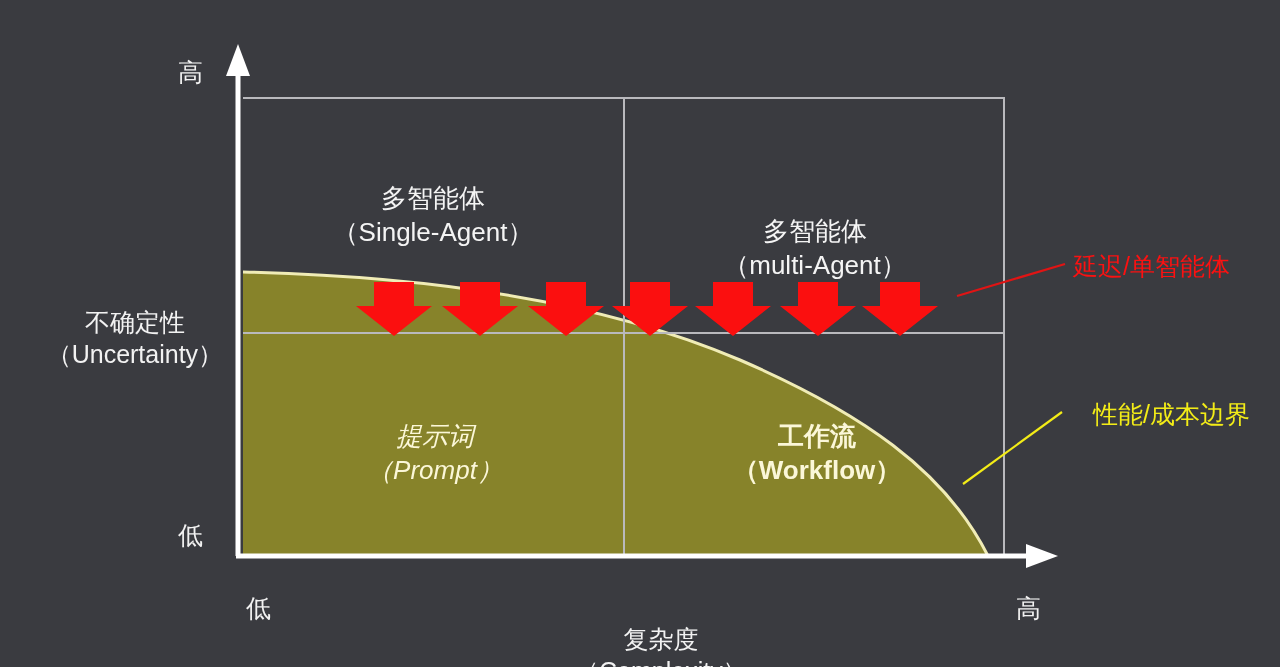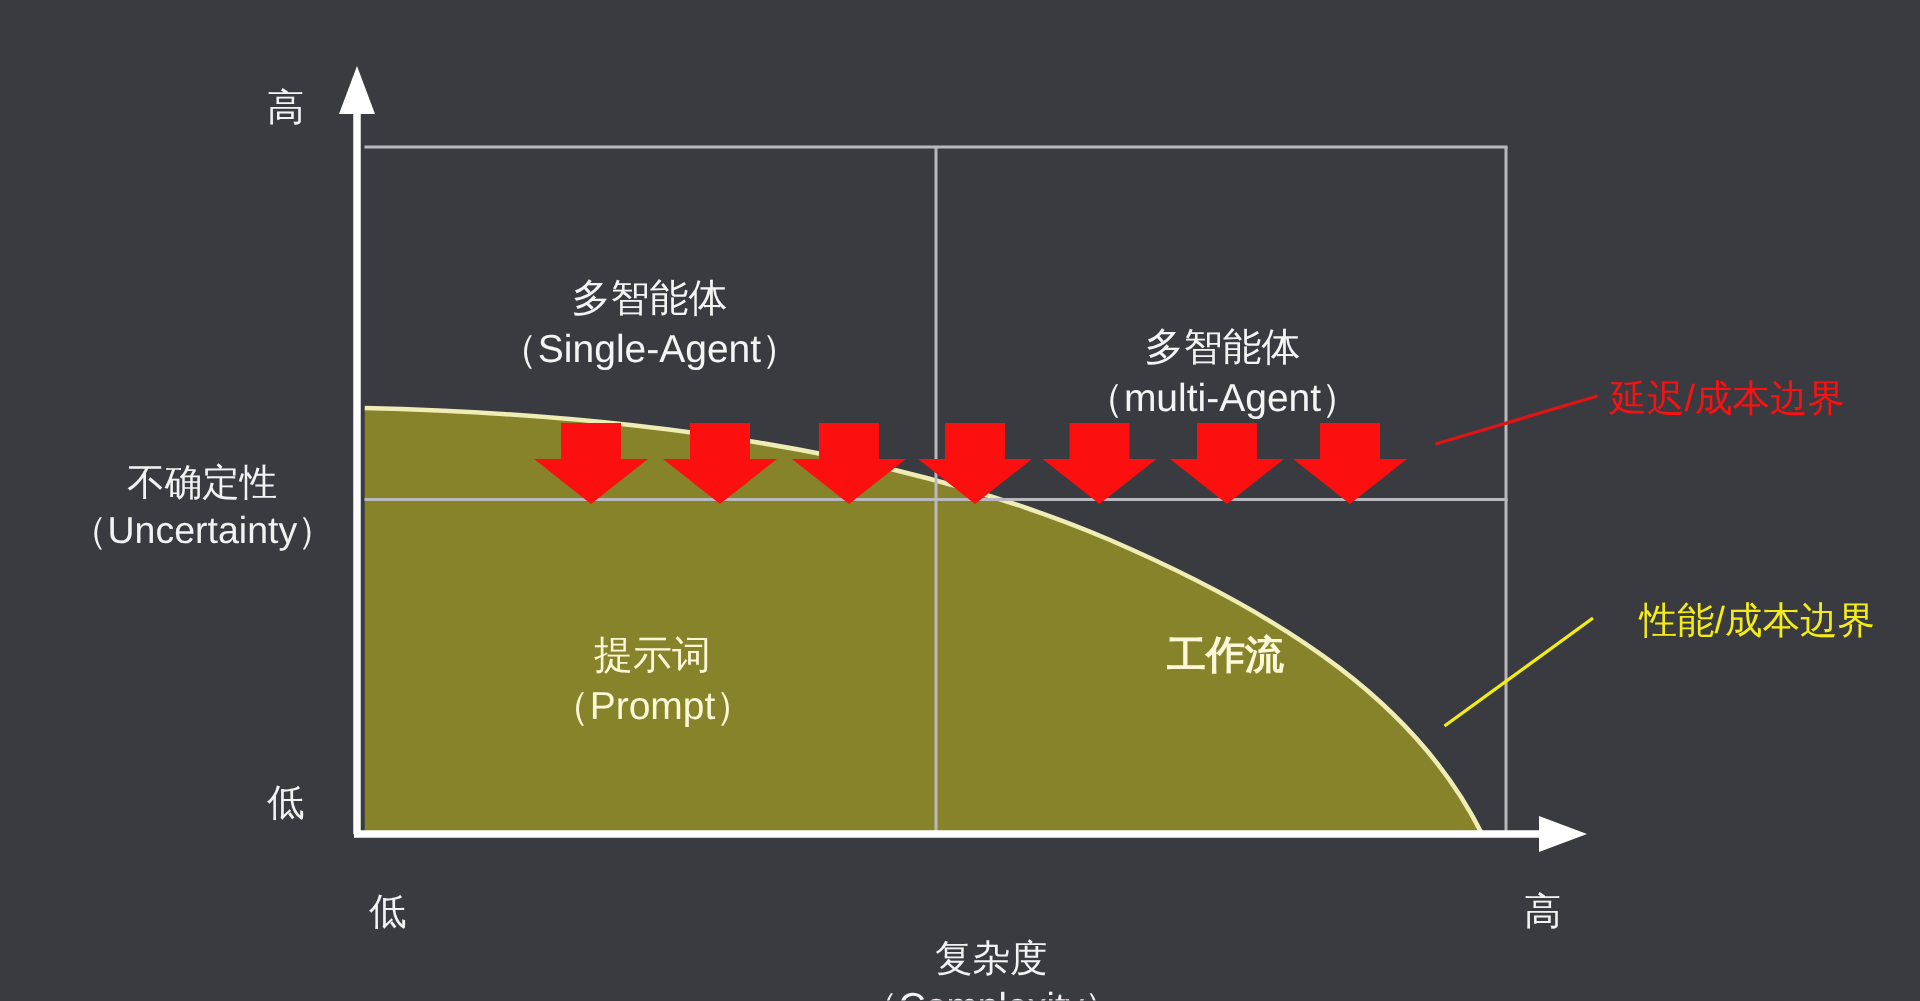--- a/index.html
+++ b/index.html
@@ -150,7 +150,7 @@
     <span class="l1">工作流</span>
   </div>
 
-  <div class="callout red" style="left:1073px; top:251px;">延迟/成本边界</div>
+  <div class="callout red" style="left:1073px; top:251px;">延迟/单智能体</div>
 
   <div class="callout yellow" style="left:1070px; top:399px;margin-left:23px;">性能/成本边界</div>
 

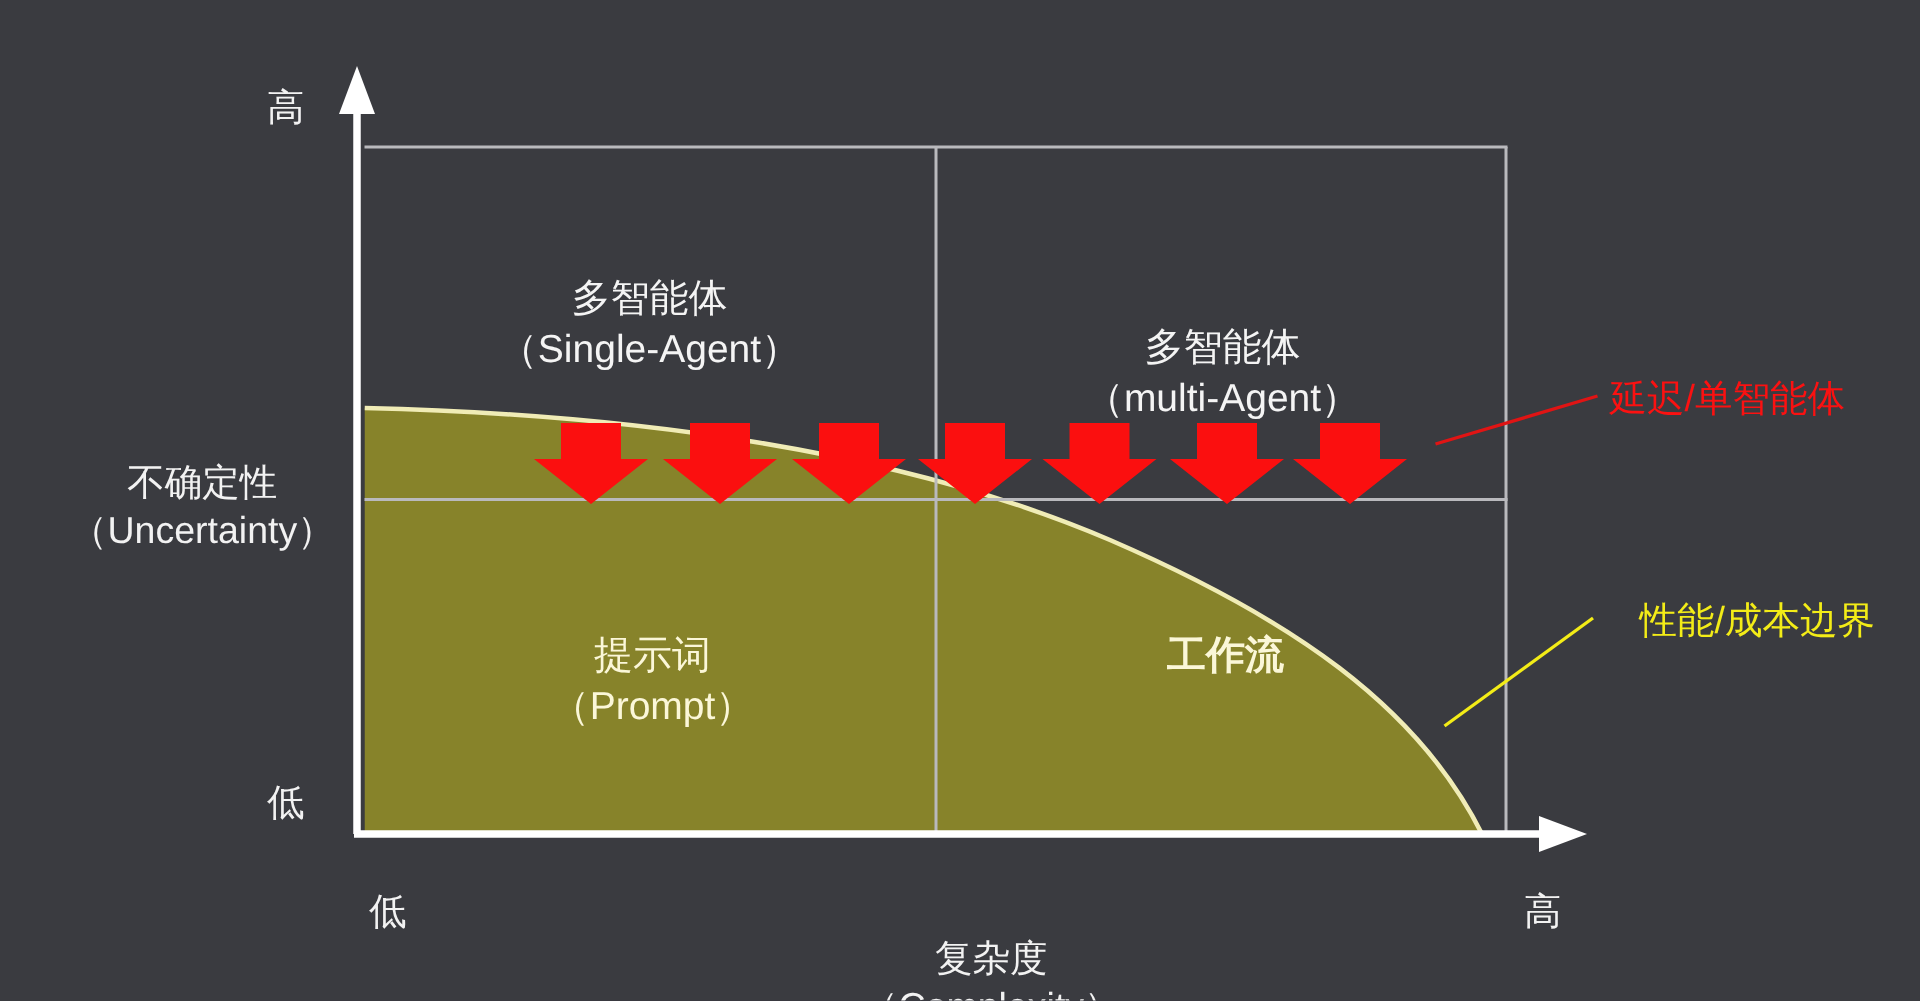--- a/index.html
+++ b/index.html
@@ -141,7 +141,7 @@
     <span class="l2">（multi-Agent）</span>
   </div>
 
-  <div class="quad-label on-olive" style="left:290px; top:420px; width:290px;">
+  <div class="quad-label on-olive" style="left:290px; top:420px; width:290px;font-style:italic;">
     <span class="l1">提示词</span>
     <span class="l2">（Prompt）</span>
   </div>

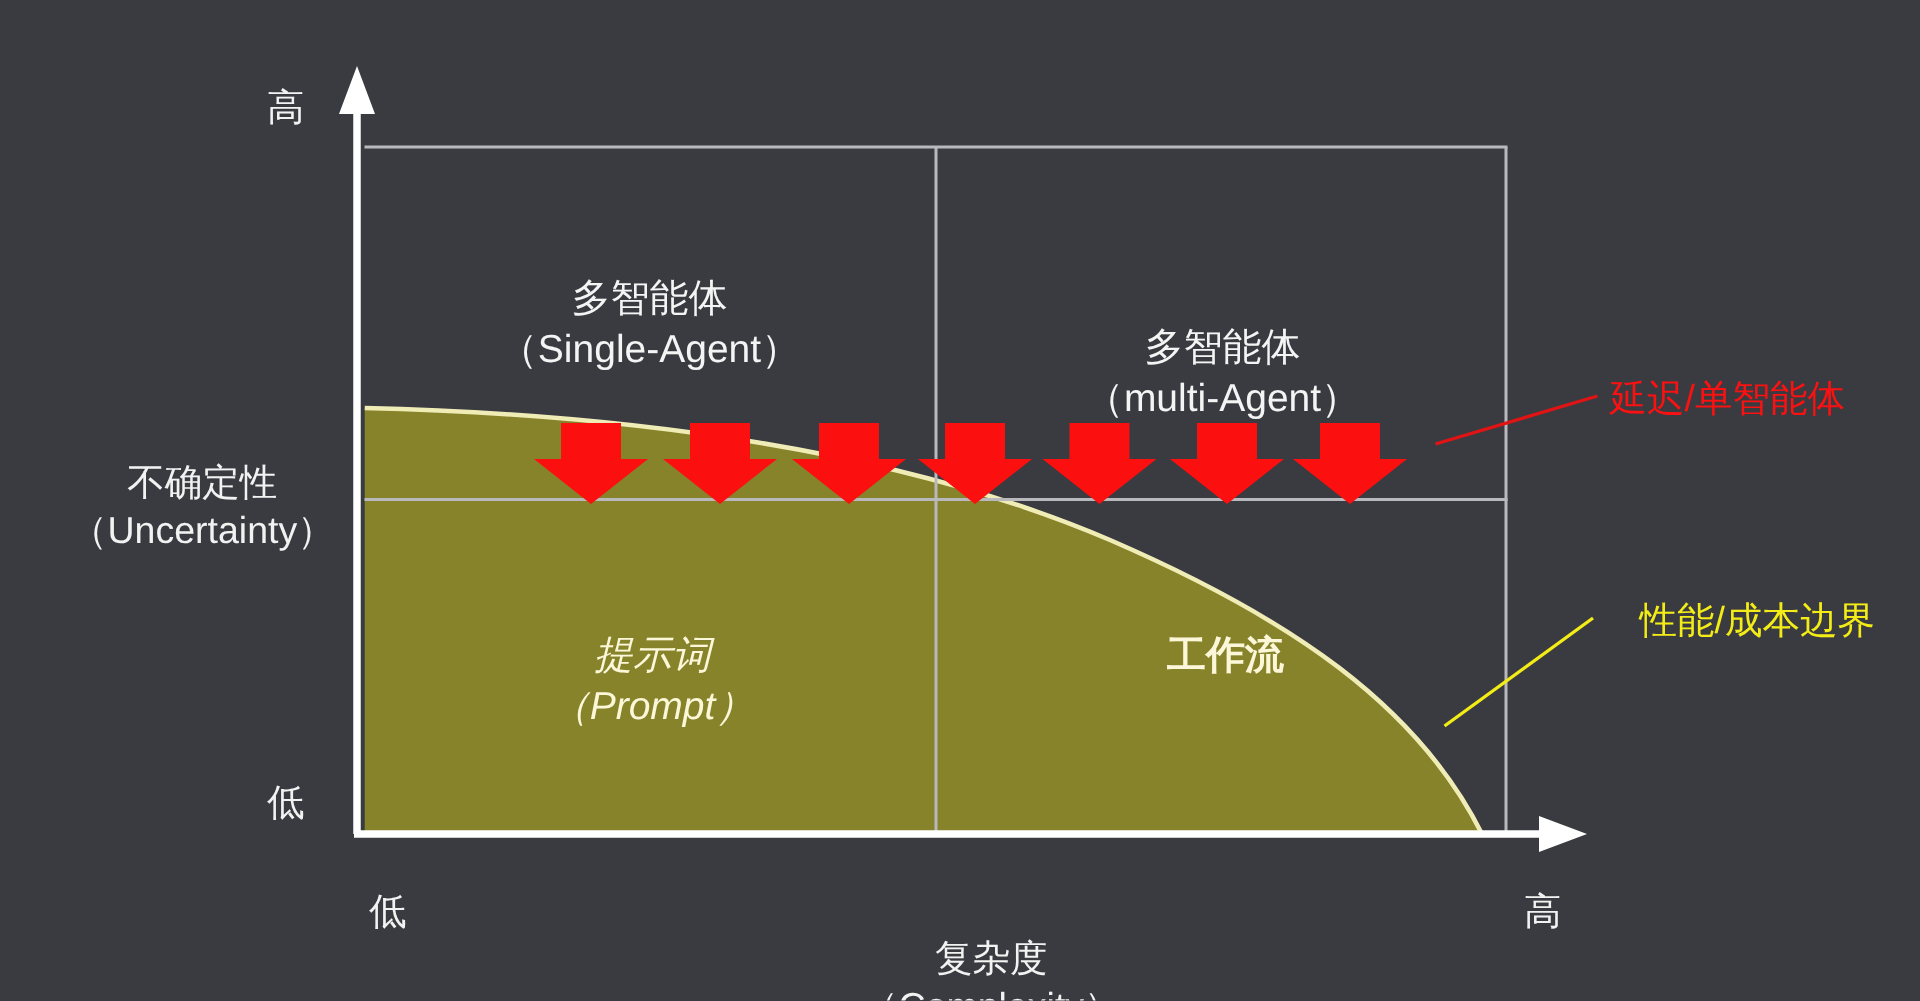--- a/index.html
+++ b/index.html
@@ -148,6 +148,7 @@
 
   <div class="quad-label on-olive" style="left:672px; top:420px; width:290px;font-weight:bold;">
     <span class="l1">工作流</span>
+    <span class="l2">（Workflow）</span>
   </div>
 
   <div class="callout red" style="left:1073px; top:251px;">延迟/单智能体</div>

